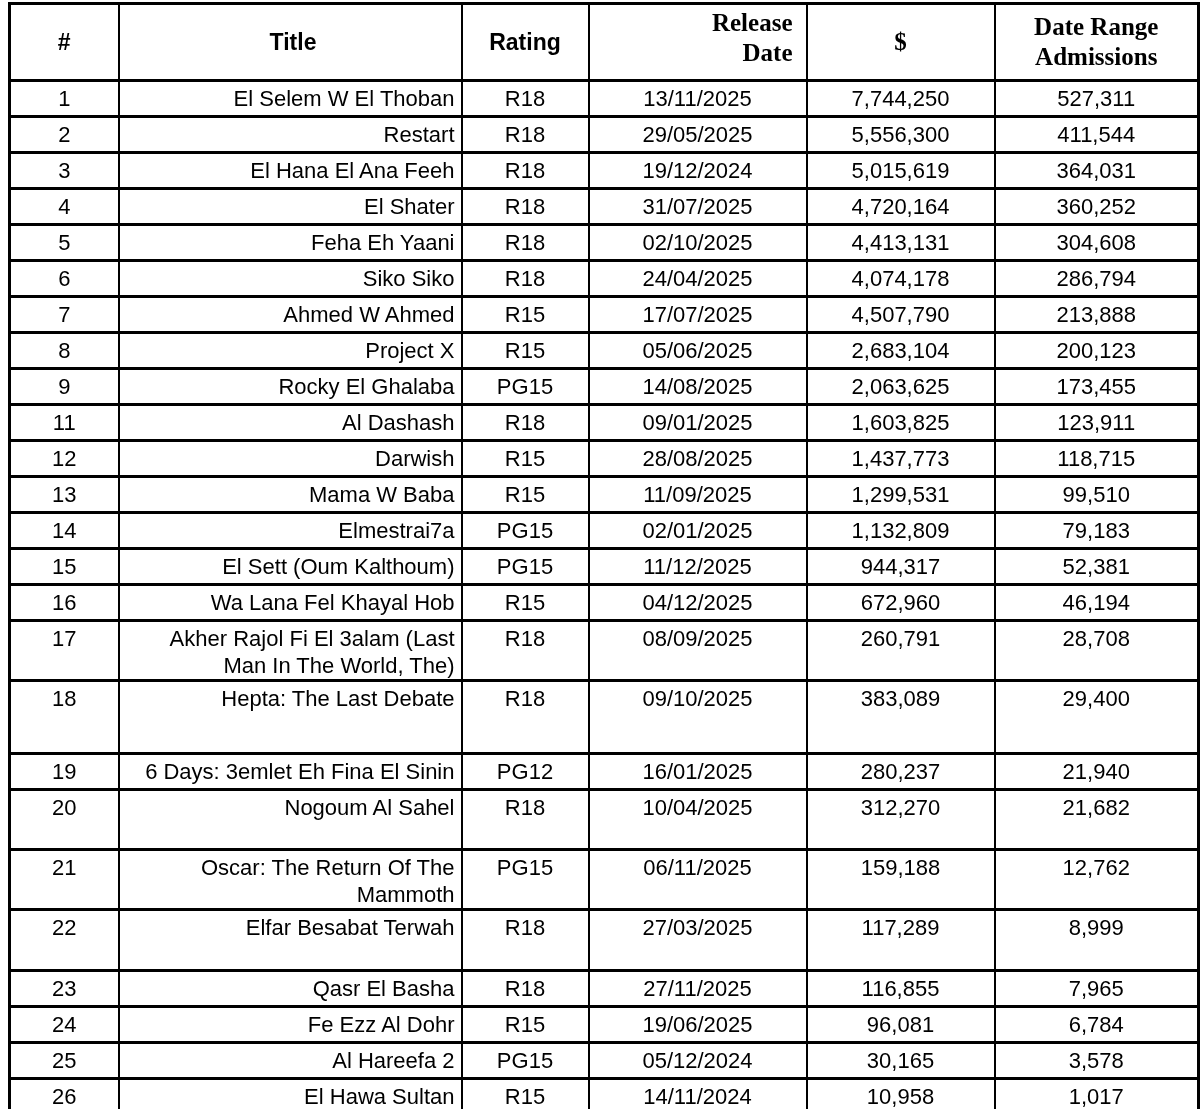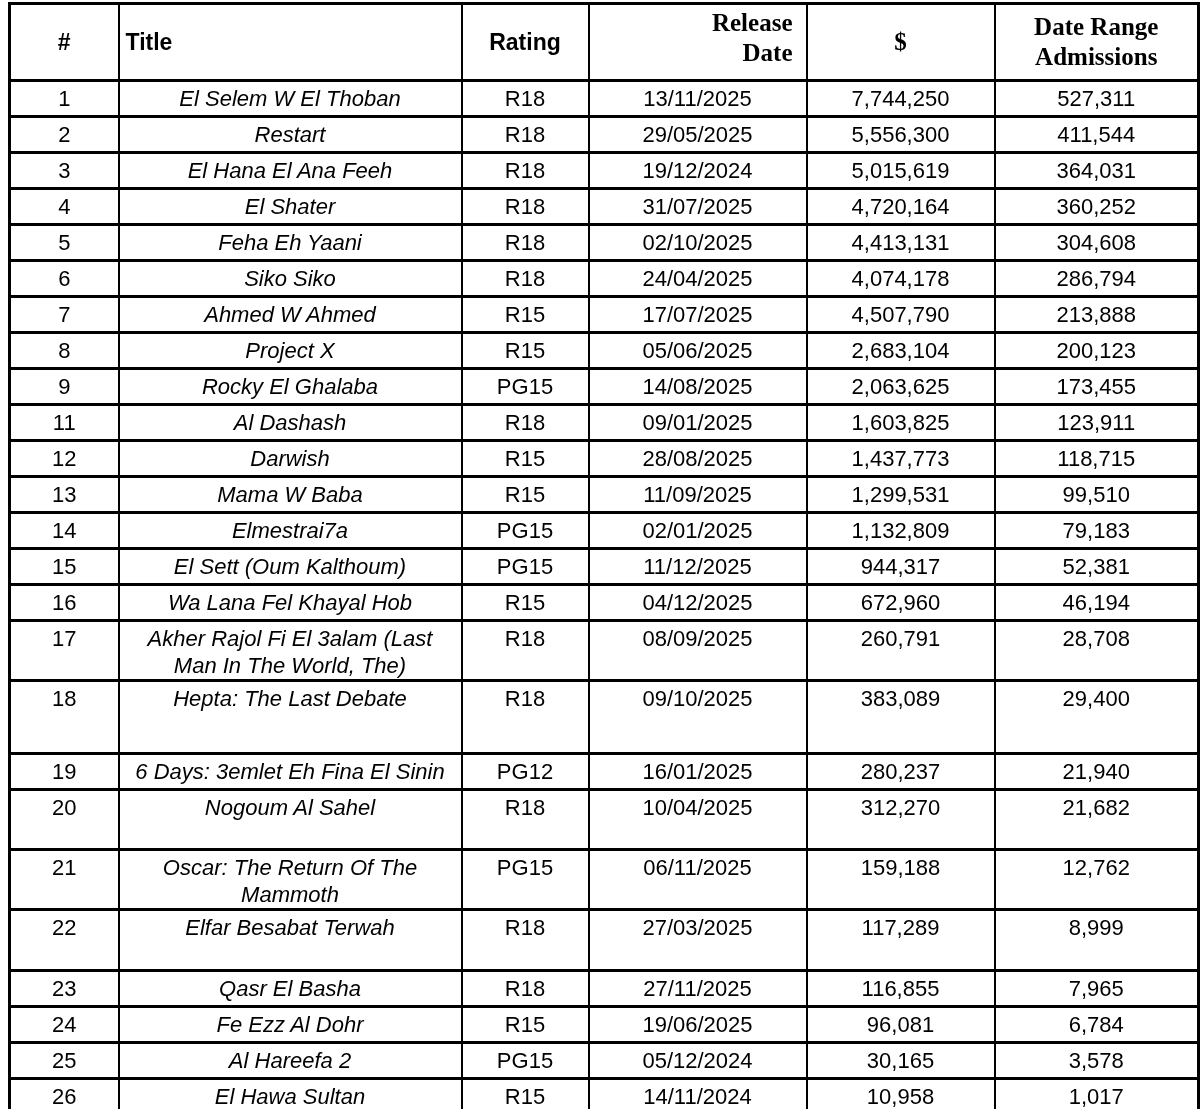--- a/index.html
+++ b/index.html
@@ -53,7 +53,7 @@
     line-height: 30px;
   }
   th.col-title {
-    text-align: left;
+    text-align: center;
     padding-left: 6px;
   }
   th.hdr-release {

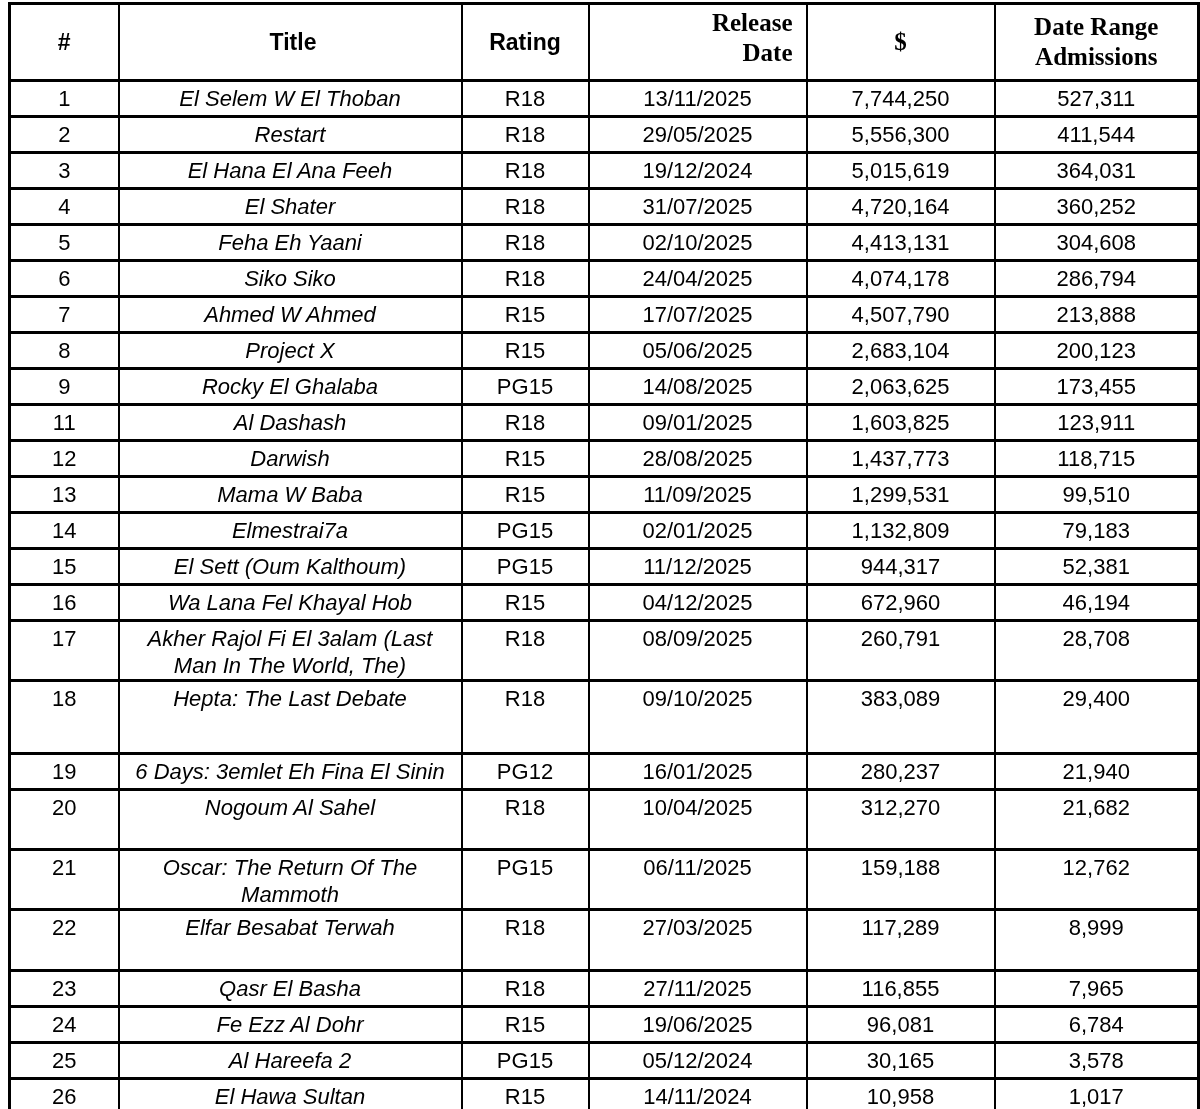--- a/index.html
+++ b/index.html
@@ -72,10 +72,9 @@
     white-space: normal;
   }
   tbody td.col-title {
-    text-align: center;
+    text-align: right;
     padding-left: 6px;
     padding-right: 6px;
-    font-style: italic;
   }
   
   tbody tr:nth-child(17) td { height: 67px; }

